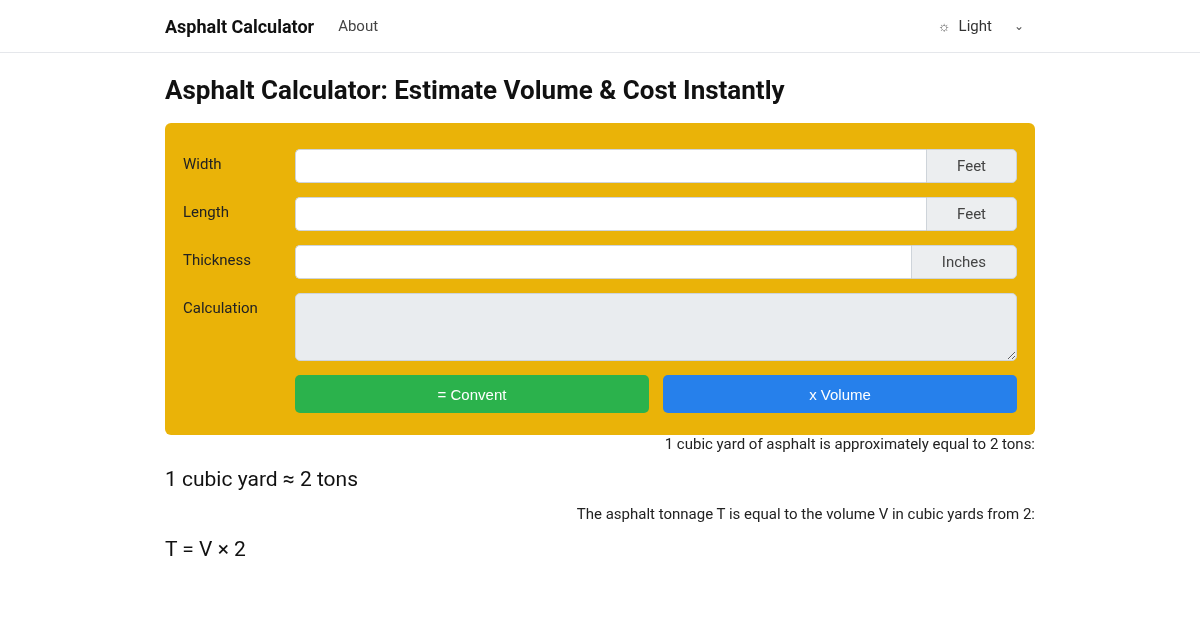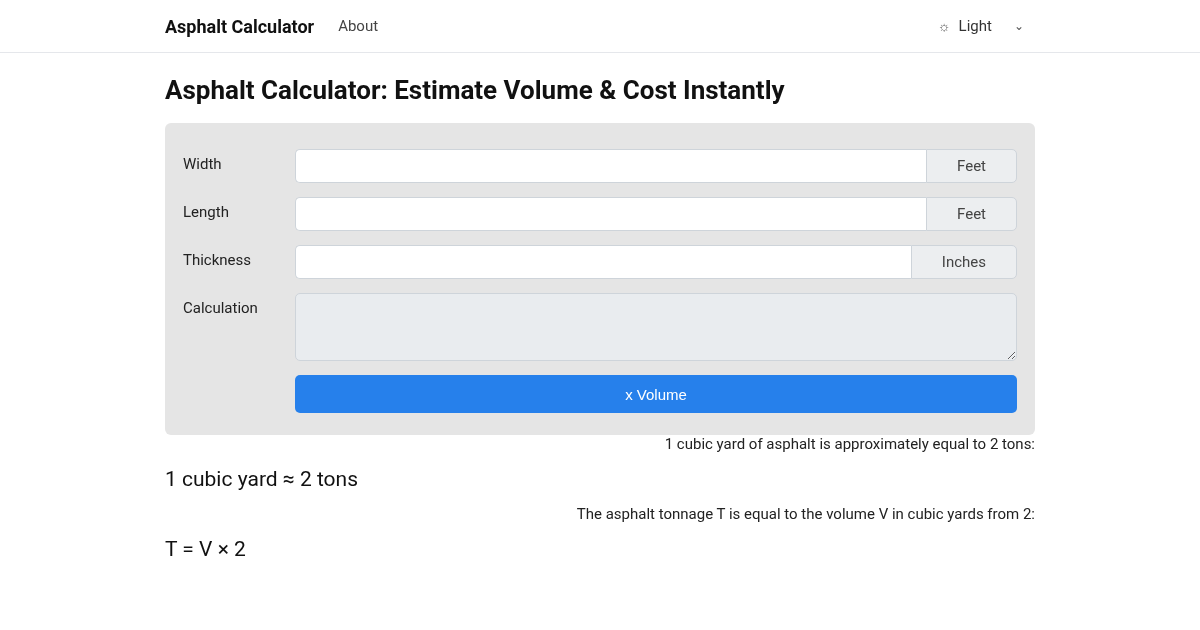--- a/index.html
+++ b/index.html
@@ -14,7 +14,7 @@
   .theme-switch .sun { font-size: 14px; color: #555; }
   .theme-switch .chev { margin-left: 14px; font-size: 12px; color: #555; }
   h1.page-title { font-size: 26px; font-weight: 700; margin-top: 22px; margin-bottom: 18px; color: #111; }
-  .calc-panel { background: #e5e5e5; border-radius: 6px; padding: 26px 18px 22px 18px; }
+  .calc-panel { background: #eab308; border-radius: 6px; padding: 26px 18px 22px 18px; }
   .form-row { display: flex; align-items: flex-start; margin-bottom: 14px; }
   .form-label { width: 112px; flex: 0 0 112px; font-size: 15px; color: #222; padding-top: 6px; }
   .input-group { flex: 1; display: flex; }

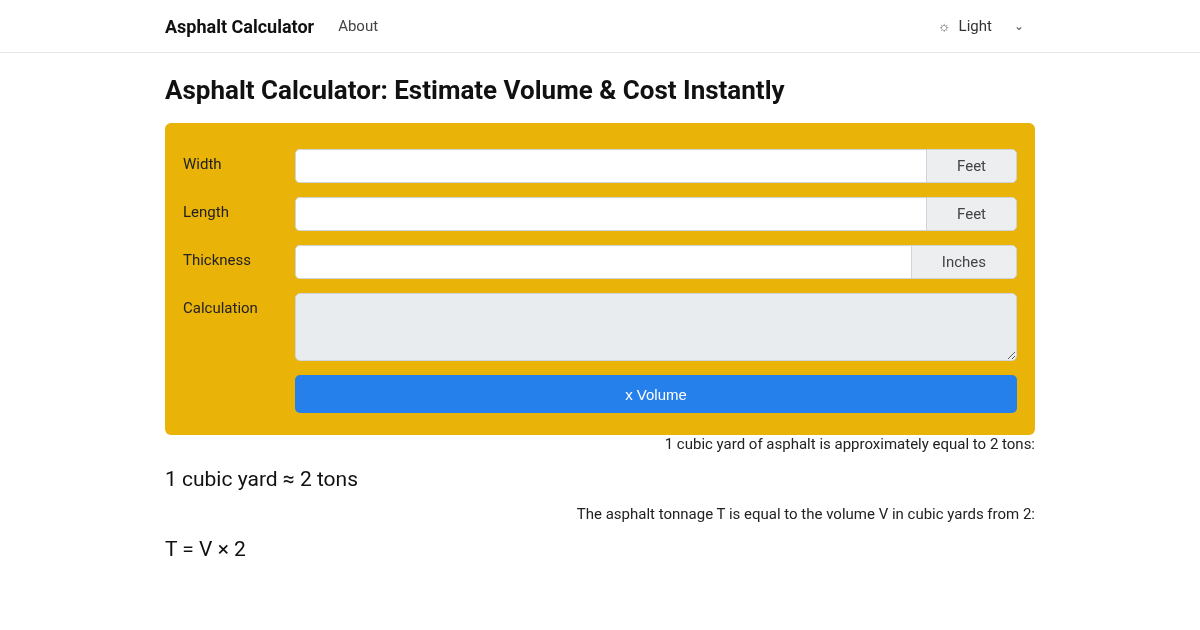--- a/index.html
+++ b/index.html
@@ -81,6 +81,7 @@
     </div>
 
     <div class="btn-row">
+      <button class="btn btn-green">= Convent</button>
       <button class="btn btn-blue">x Volume</button>
     </div>
 

